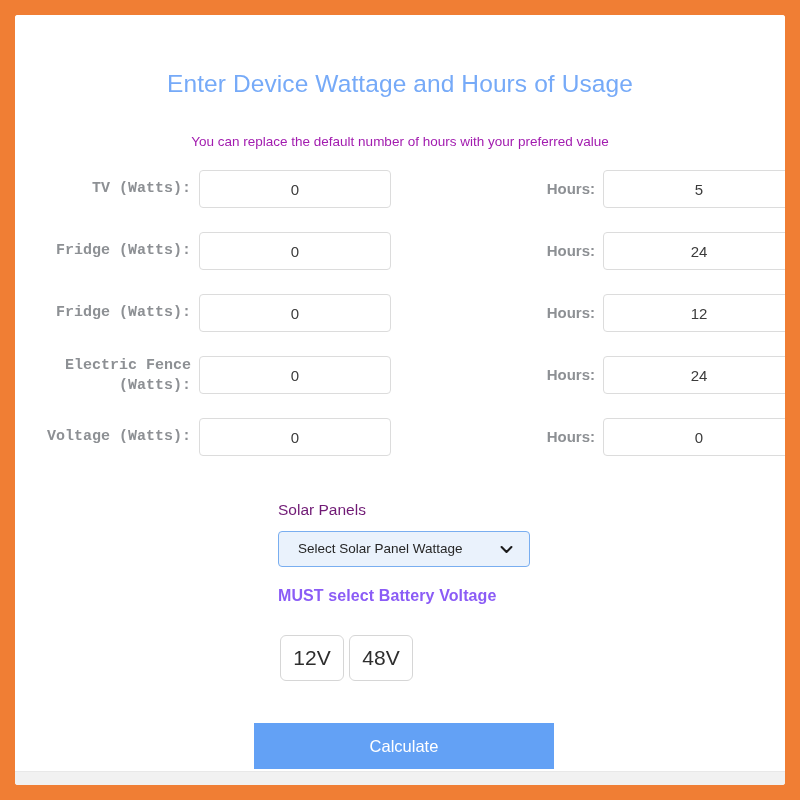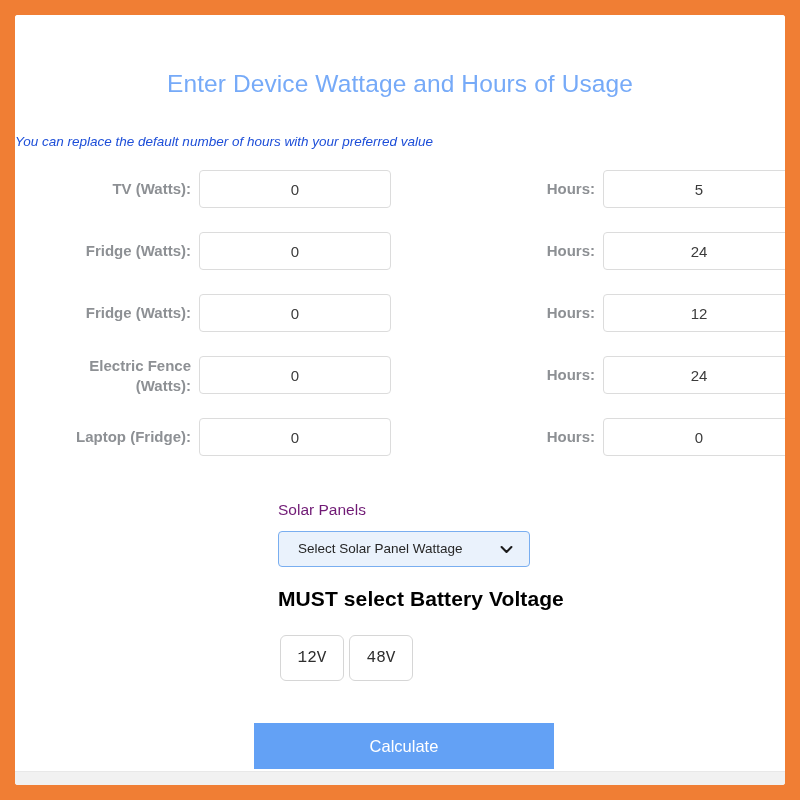--- a/index.html
+++ b/index.html
@@ -63,10 +63,9 @@
     left: 0;
     right: 0;
     top: 119px;
-    text-align: left;
+    text-align: center;
     font-size: 13.5px;
-    font-style: italic;
-    color: #1d4ed8;
+    color: #a21caf;
   }
 
   

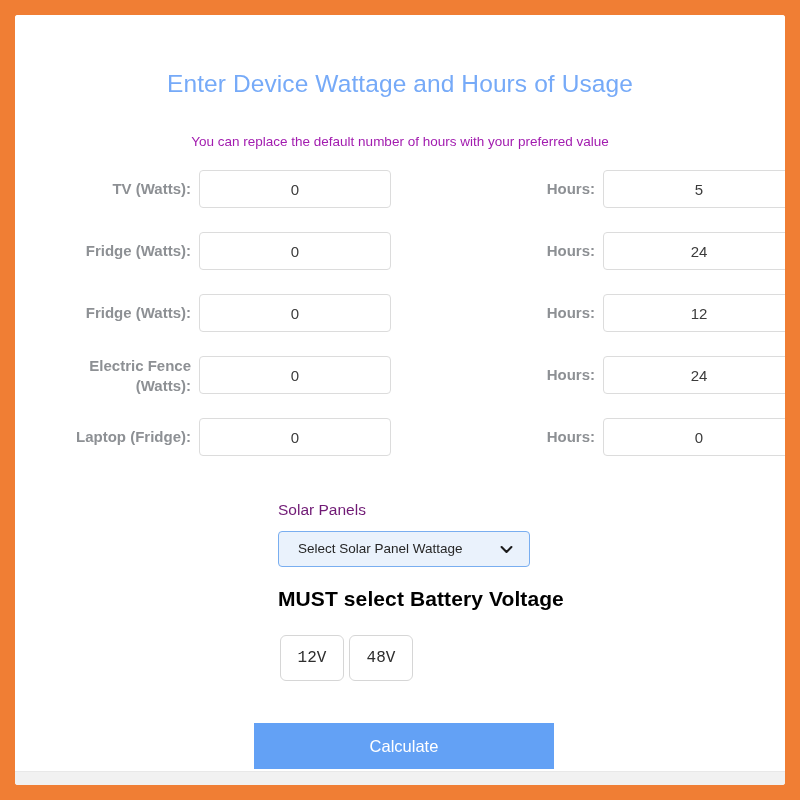--- a/index.html
+++ b/index.html
@@ -91,6 +91,7 @@
   }
   .label-watts {
     left: 16px;
+    font-family: Liberation Mono, monospace;
   }
   .label-hours {
     left: 420px;

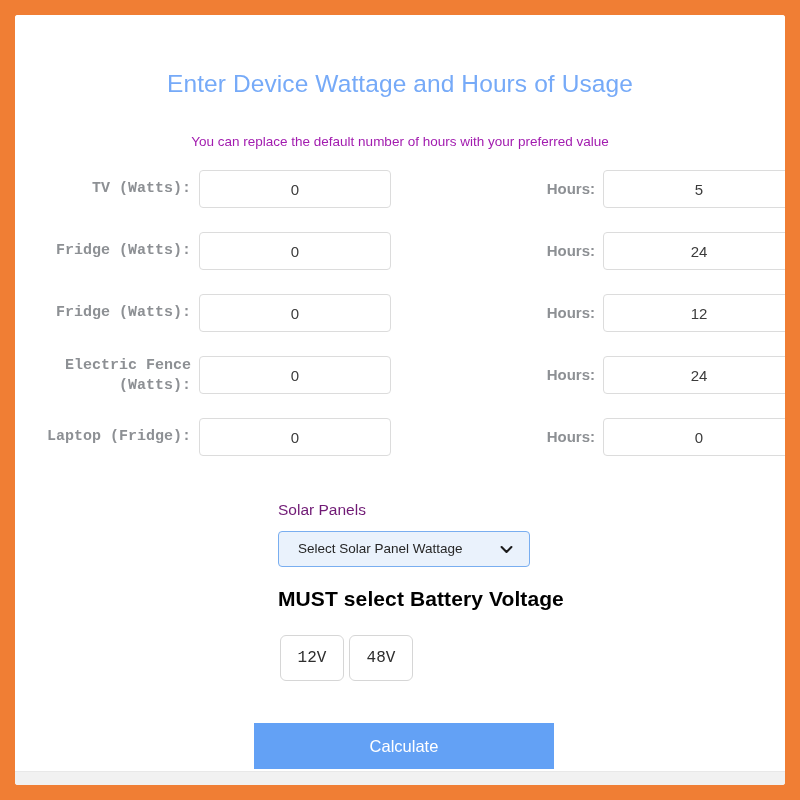--- a/index.html
+++ b/index.html
@@ -251,7 +251,7 @@
           <input class="txt-input input-hours" type="text" value="24" style="">
         </div>
         <div class="row">
-          <div class="label label-watts one-line">Laptop (Fridge):</div>
+          <div class="label label-watts one-line">Voltage (Watts):</div>
           <input class="txt-input input-watts" type="text" value="0" style="">
           <div class="label label-hours one-line">Hours:</div>
           <input class="txt-input input-hours" type="text" value="0" style="">

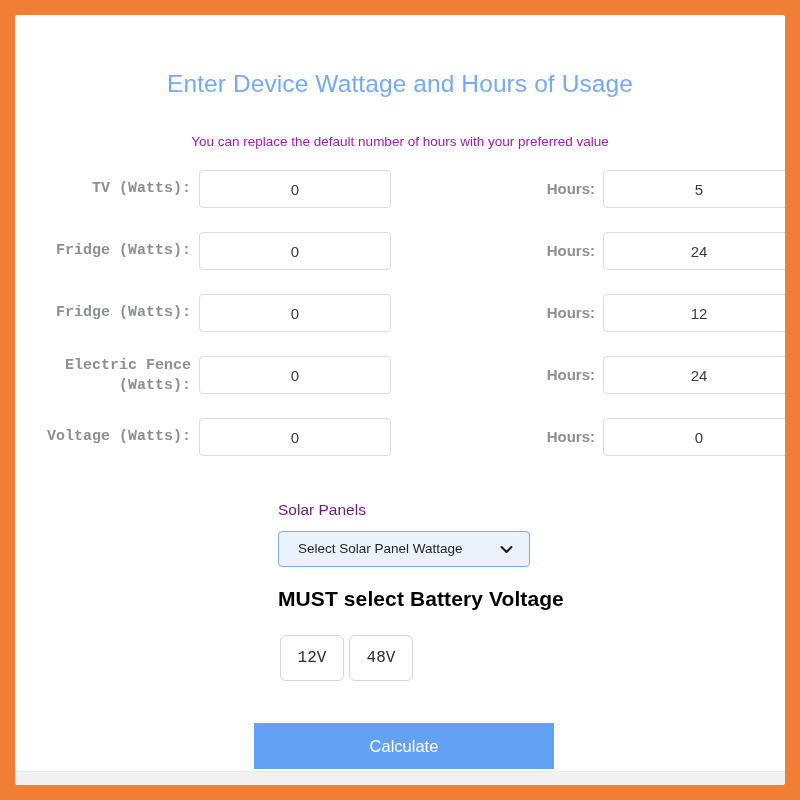--- a/index.html
+++ b/index.html
@@ -169,9 +169,9 @@
     position: absolute;
     left: 263px;
     top: 572px;
-    font-size: 21px;
+    font-size: 16px;
     font-weight: bold;
-    color: #000000;
+    color: #8b5cf6;
     letter-spacing: 0.1px;
   }
   .volt-group {

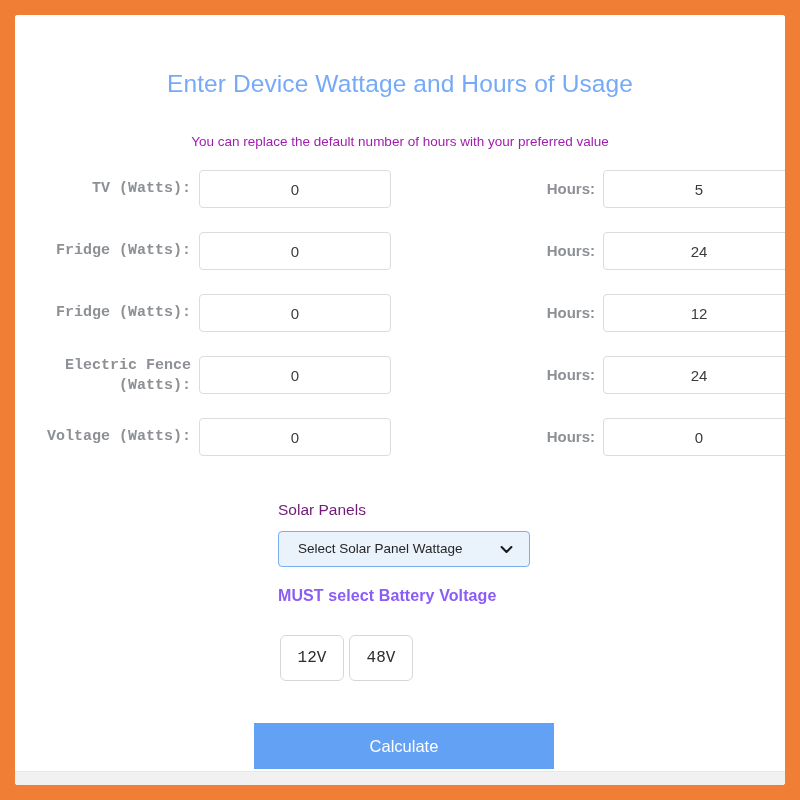--- a/index.html
+++ b/index.html
@@ -188,8 +188,8 @@
     border-radius: 6px;
     background: #ffffff;
     color: #2e2e2e;
-    font-size: 16px;
-    font-family: Liberation Mono, monospace;
+    font-size: 21px;
+    font-family: Liberation Sans, sans-serif;
     cursor: pointer;
     padding: 0;
     line-height: 44px;

